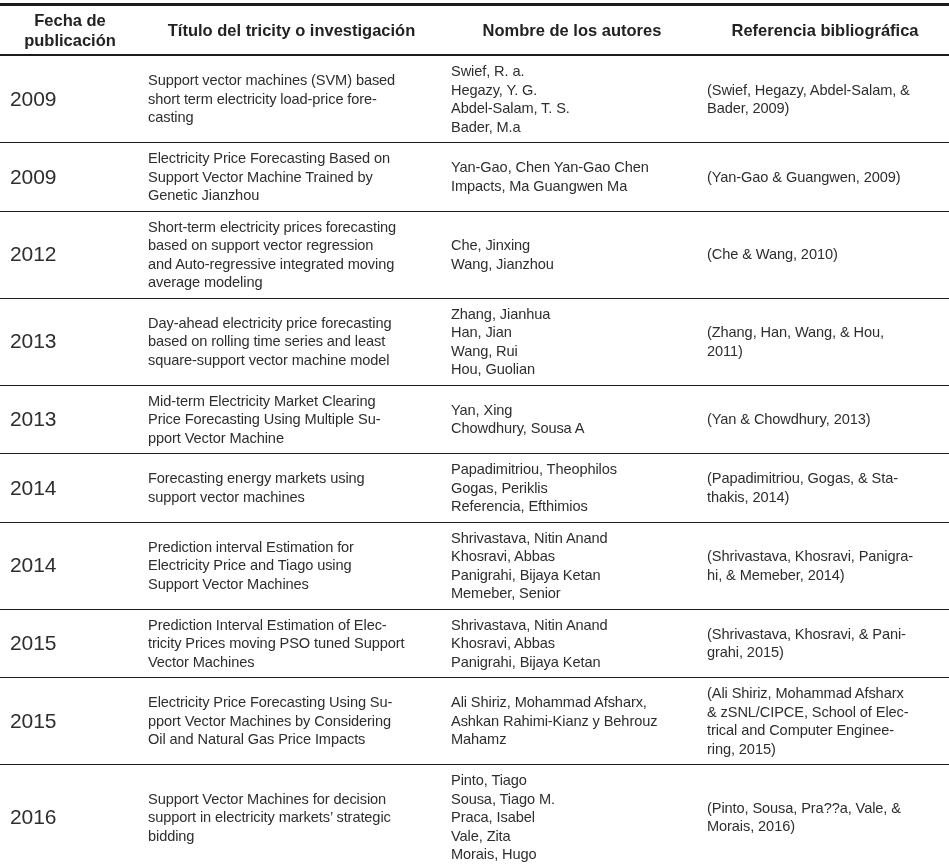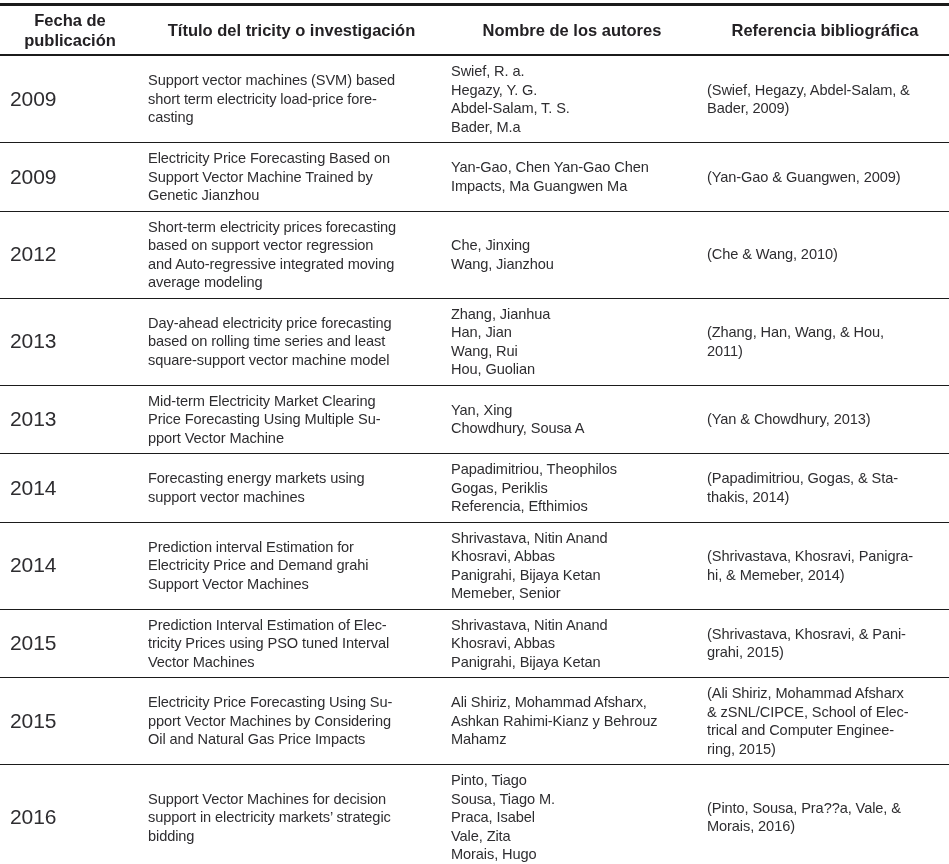--- a/index.html
+++ b/index.html
@@ -146,7 +146,7 @@
       <tr>
         <td class="year-cell">2014</td>
         <td class="title-cell">Prediction interval Estimation for
-Electricity Price and Demand grahi
+Electricity Price and Tiago using
 Support Vector Machines</td>
         <td class="authors-cell">Shrivastava, Nitin Anand
 Khosravi, Abbas

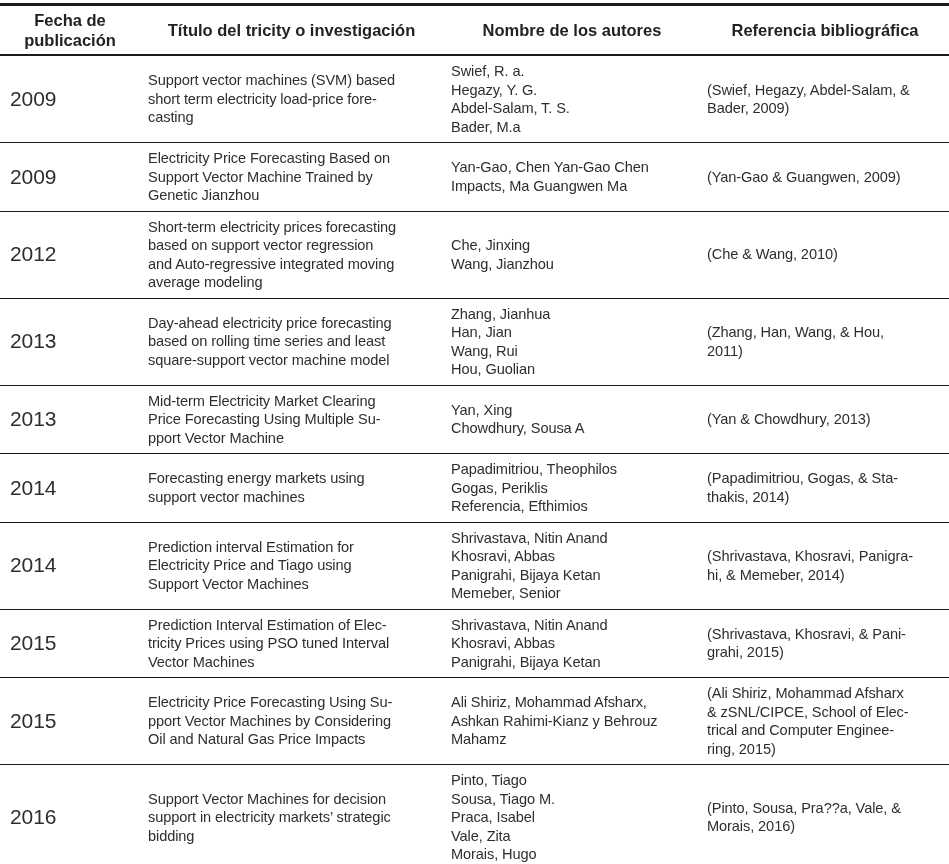--- a/index.html
+++ b/index.html
@@ -158,7 +158,7 @@
       <tr>
         <td class="year-cell">2015</td>
         <td class="title-cell">Prediction Interval Estimation of Elec-
-tricity Prices using PSO tuned Interval
+tricity Prices moving PSO tuned Support
 Vector Machines</td>
         <td class="authors-cell">Shrivastava, Nitin Anand
 Khosravi, Abbas

